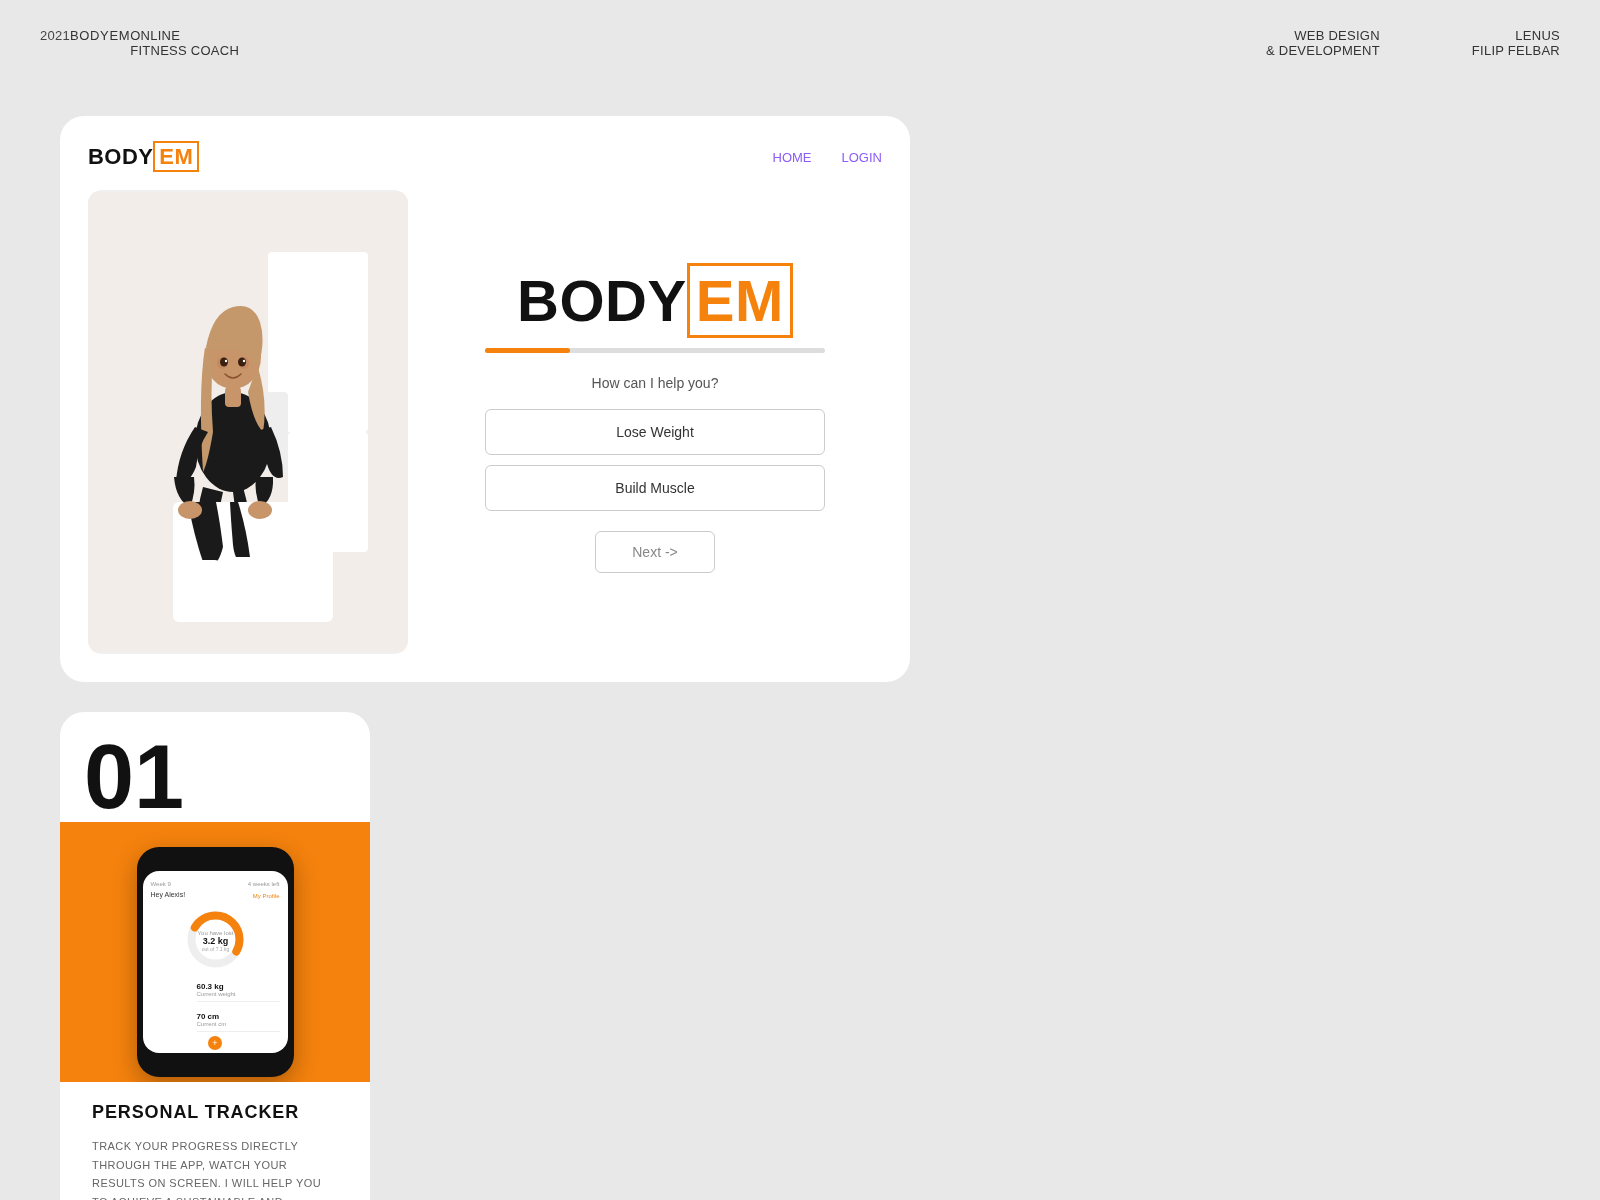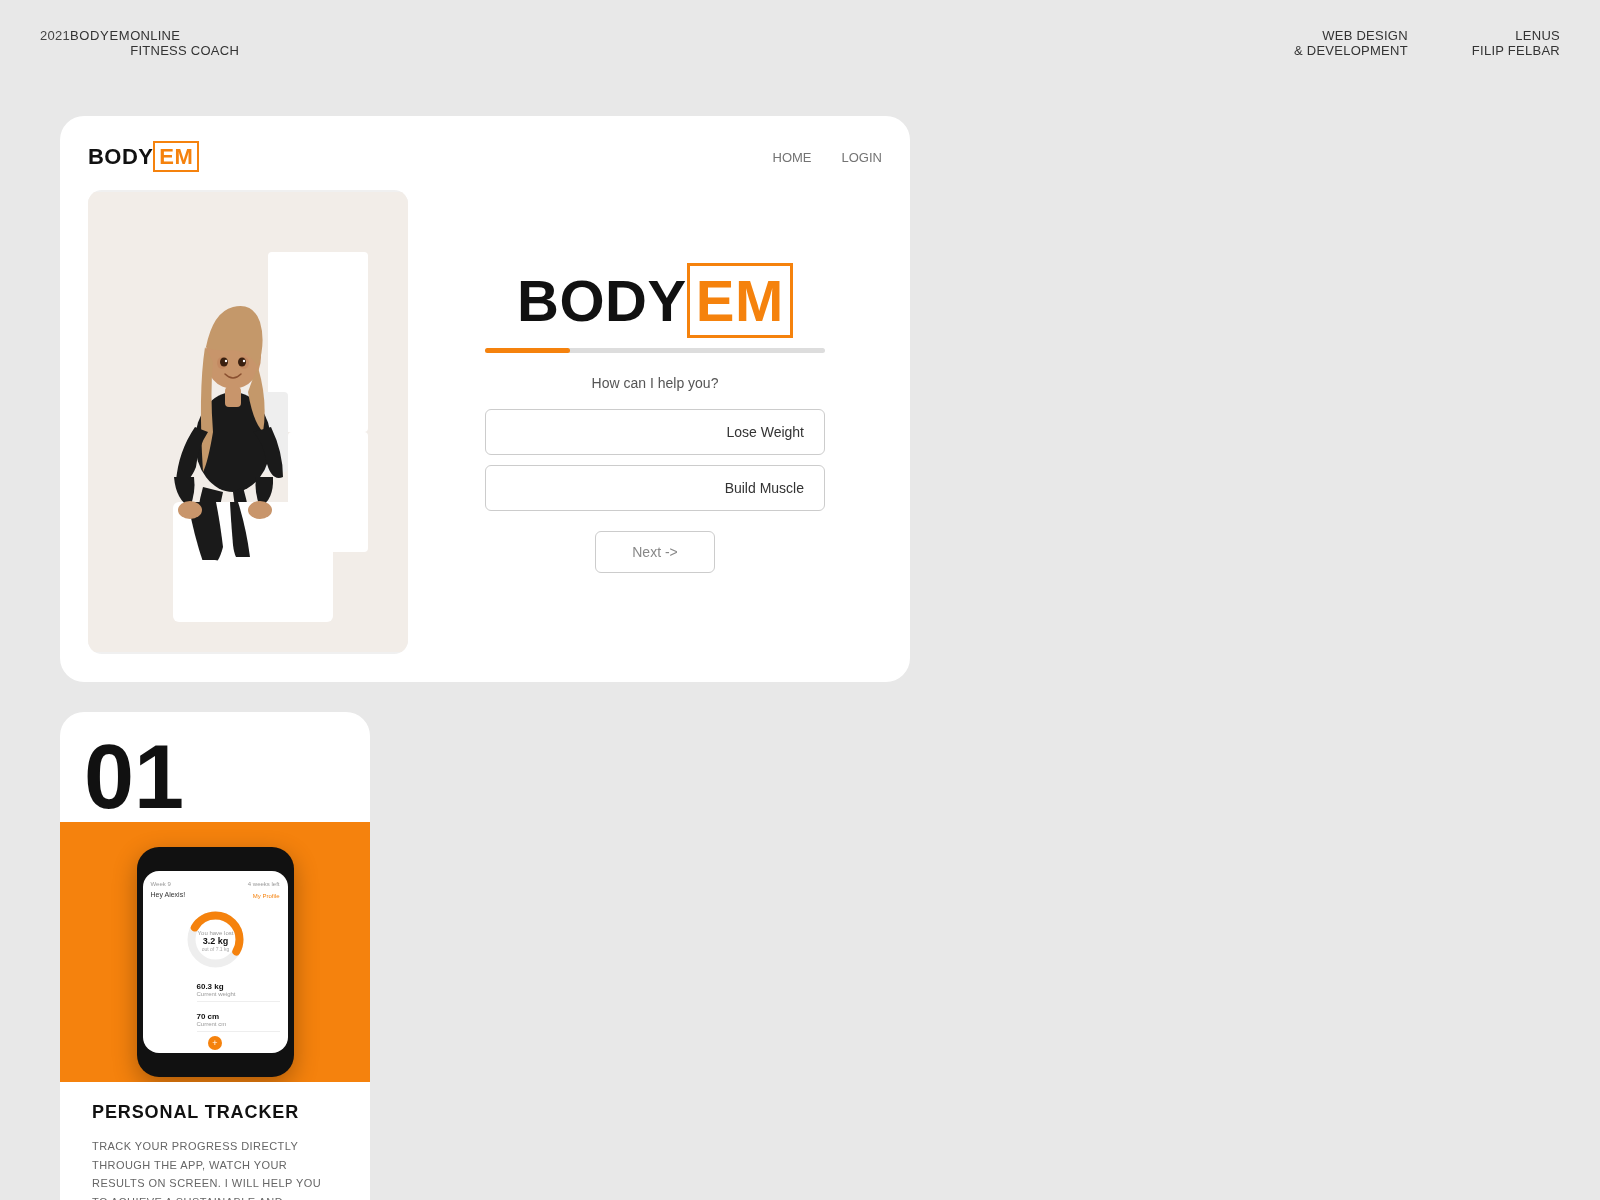--- a/index.html
+++ b/index.html
@@ -312,7 +312,7 @@
     <div>WEB DESIGN</div>
     <div>&amp; DEVELOPMENT</div>
   </div>
-  <div class="nav-author" style="margin-left:64px;">
+  <div class="nav-author" style="margin-left:92px;">
     <div>LENUS</div>
     <div>FILIP FELBAR</div>
   </div>

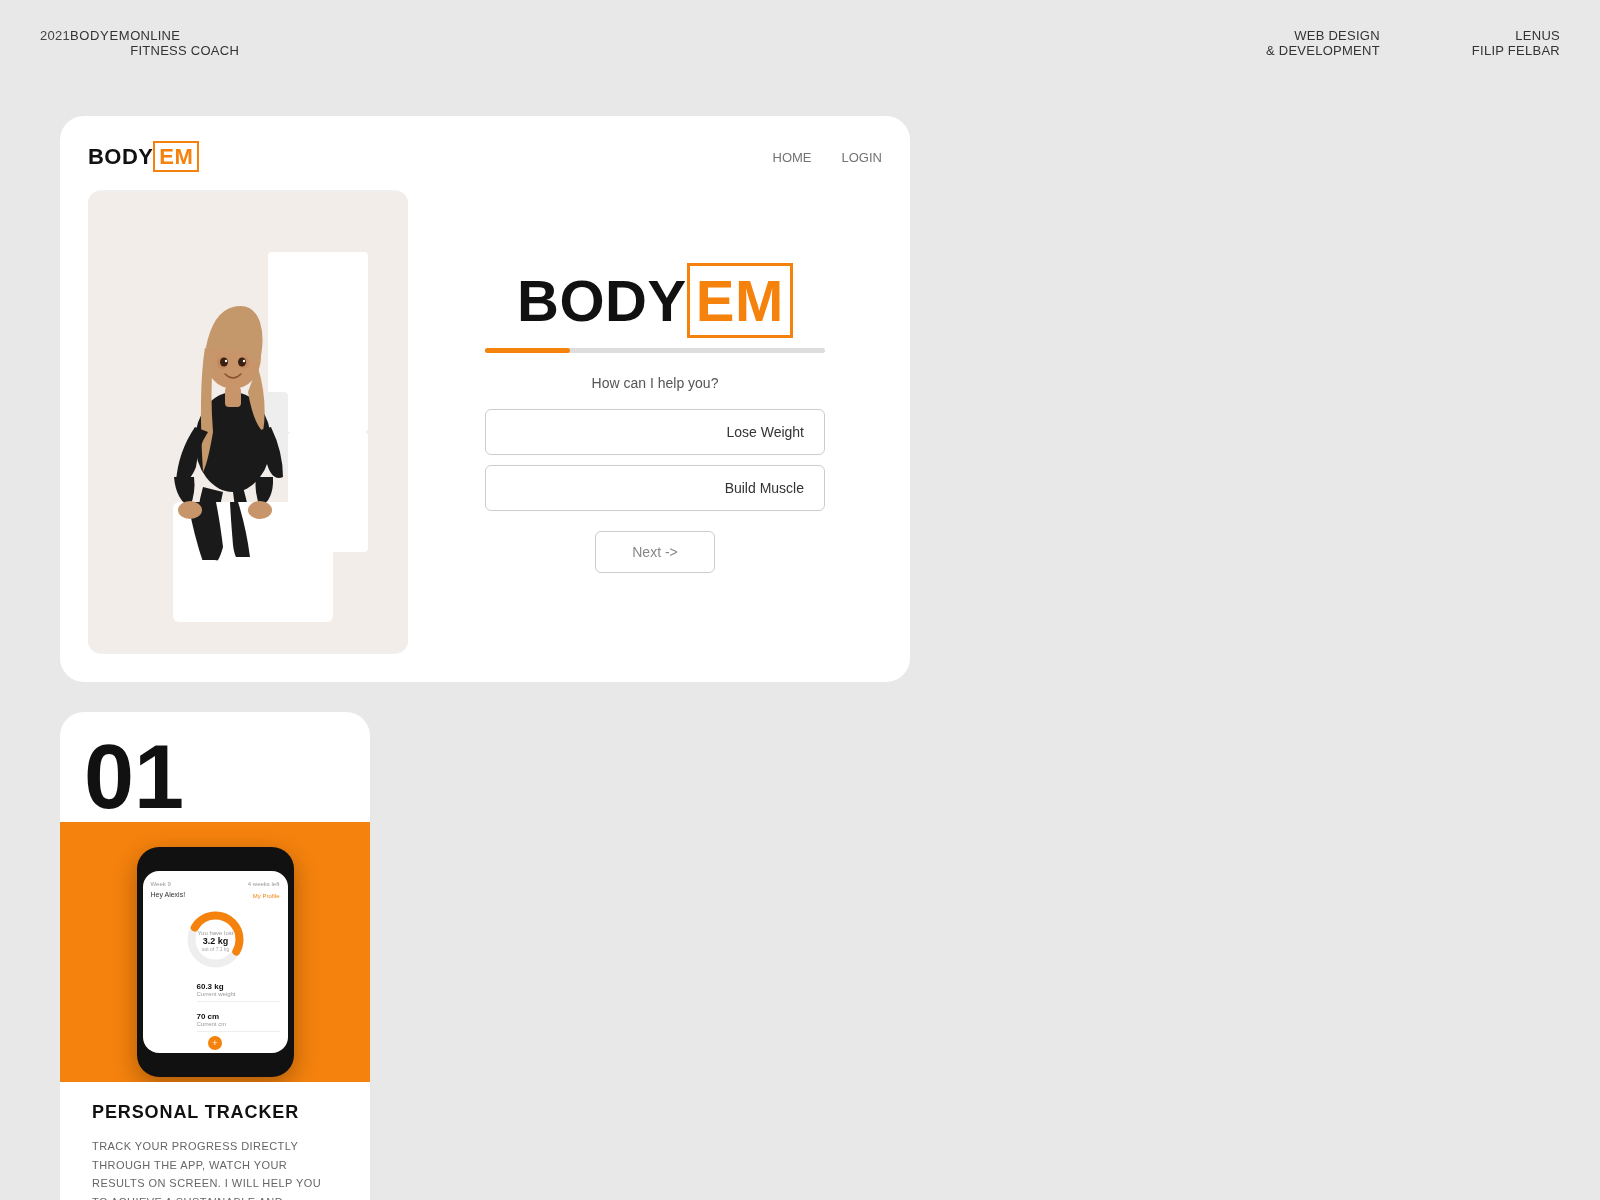--- a/index.html
+++ b/index.html
@@ -67,7 +67,7 @@
       display: flex;
       gap: 30px;
       font-size: 13px;
-      color: #737373;
+      color: #8b5cf6;
     }
 
     .card-body {

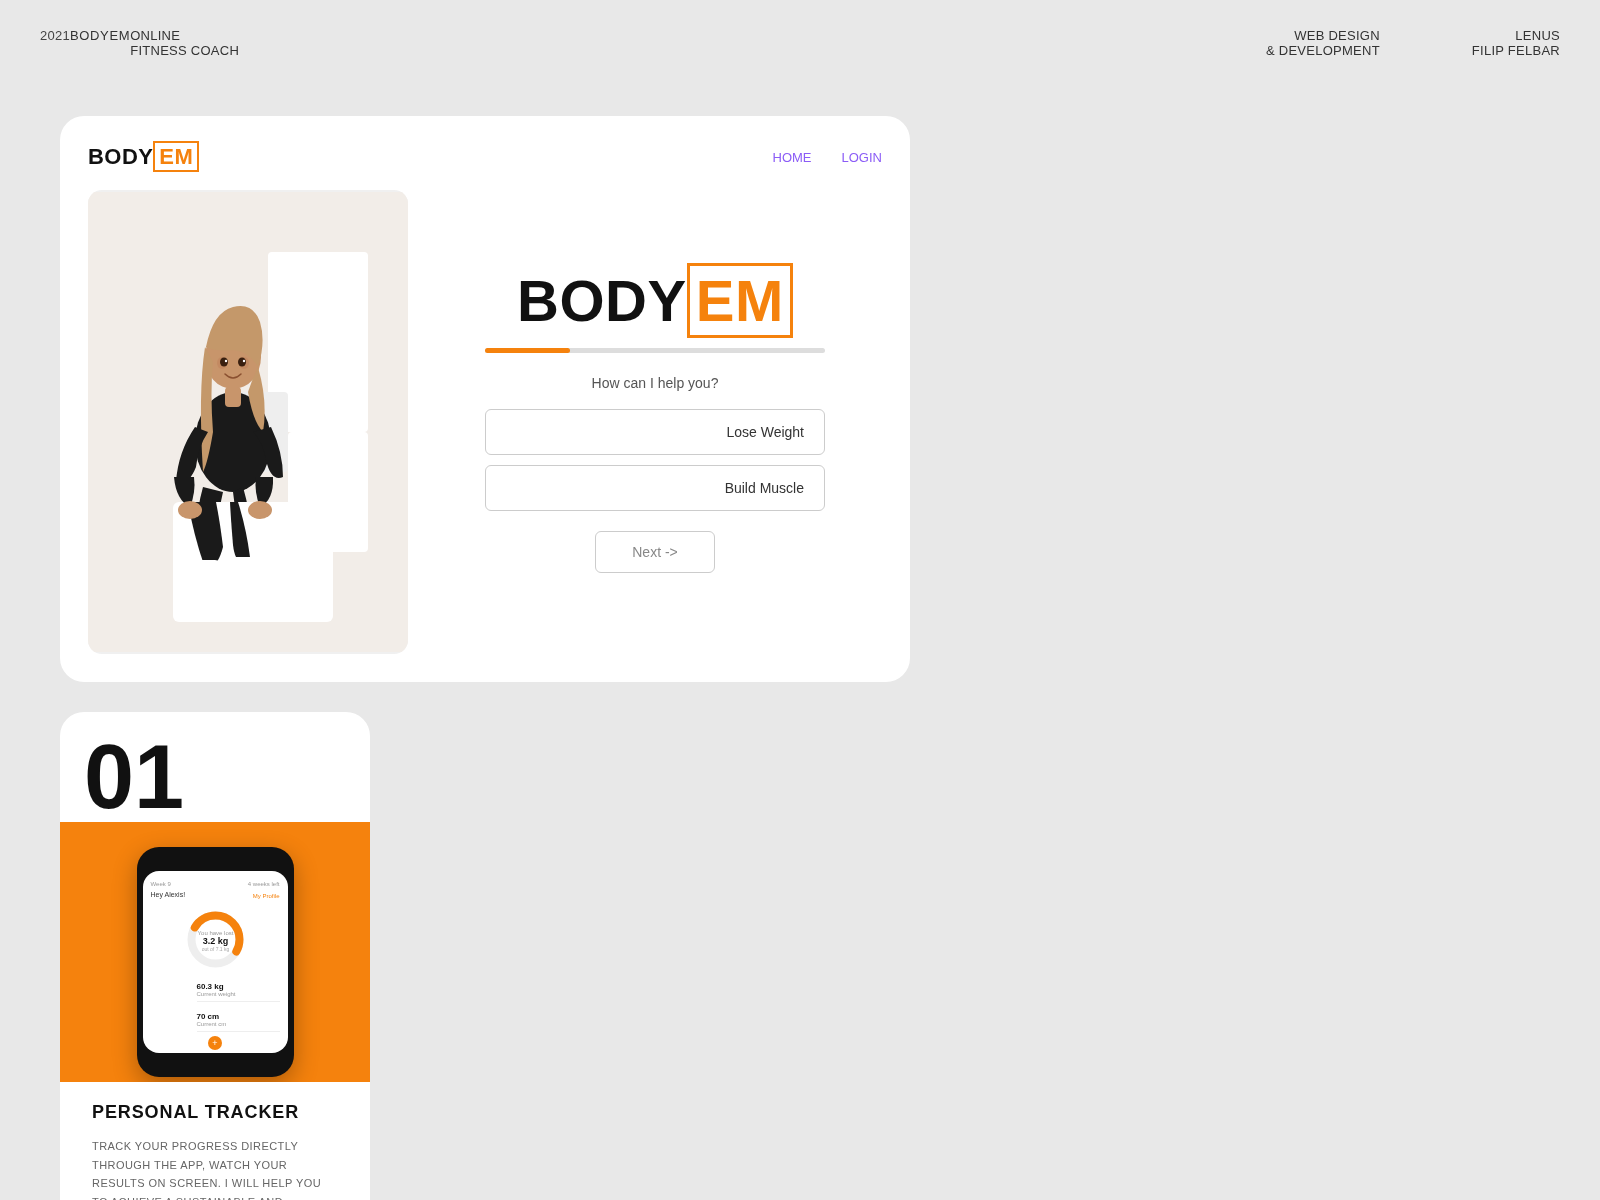--- a/index.html
+++ b/index.html
@@ -159,7 +159,7 @@
       font-size: 14px;
       color: #333;
       cursor: pointer;
-      text-align: right;
+      text-align: center;
       transition: border-color 0.2s;
     }
 

